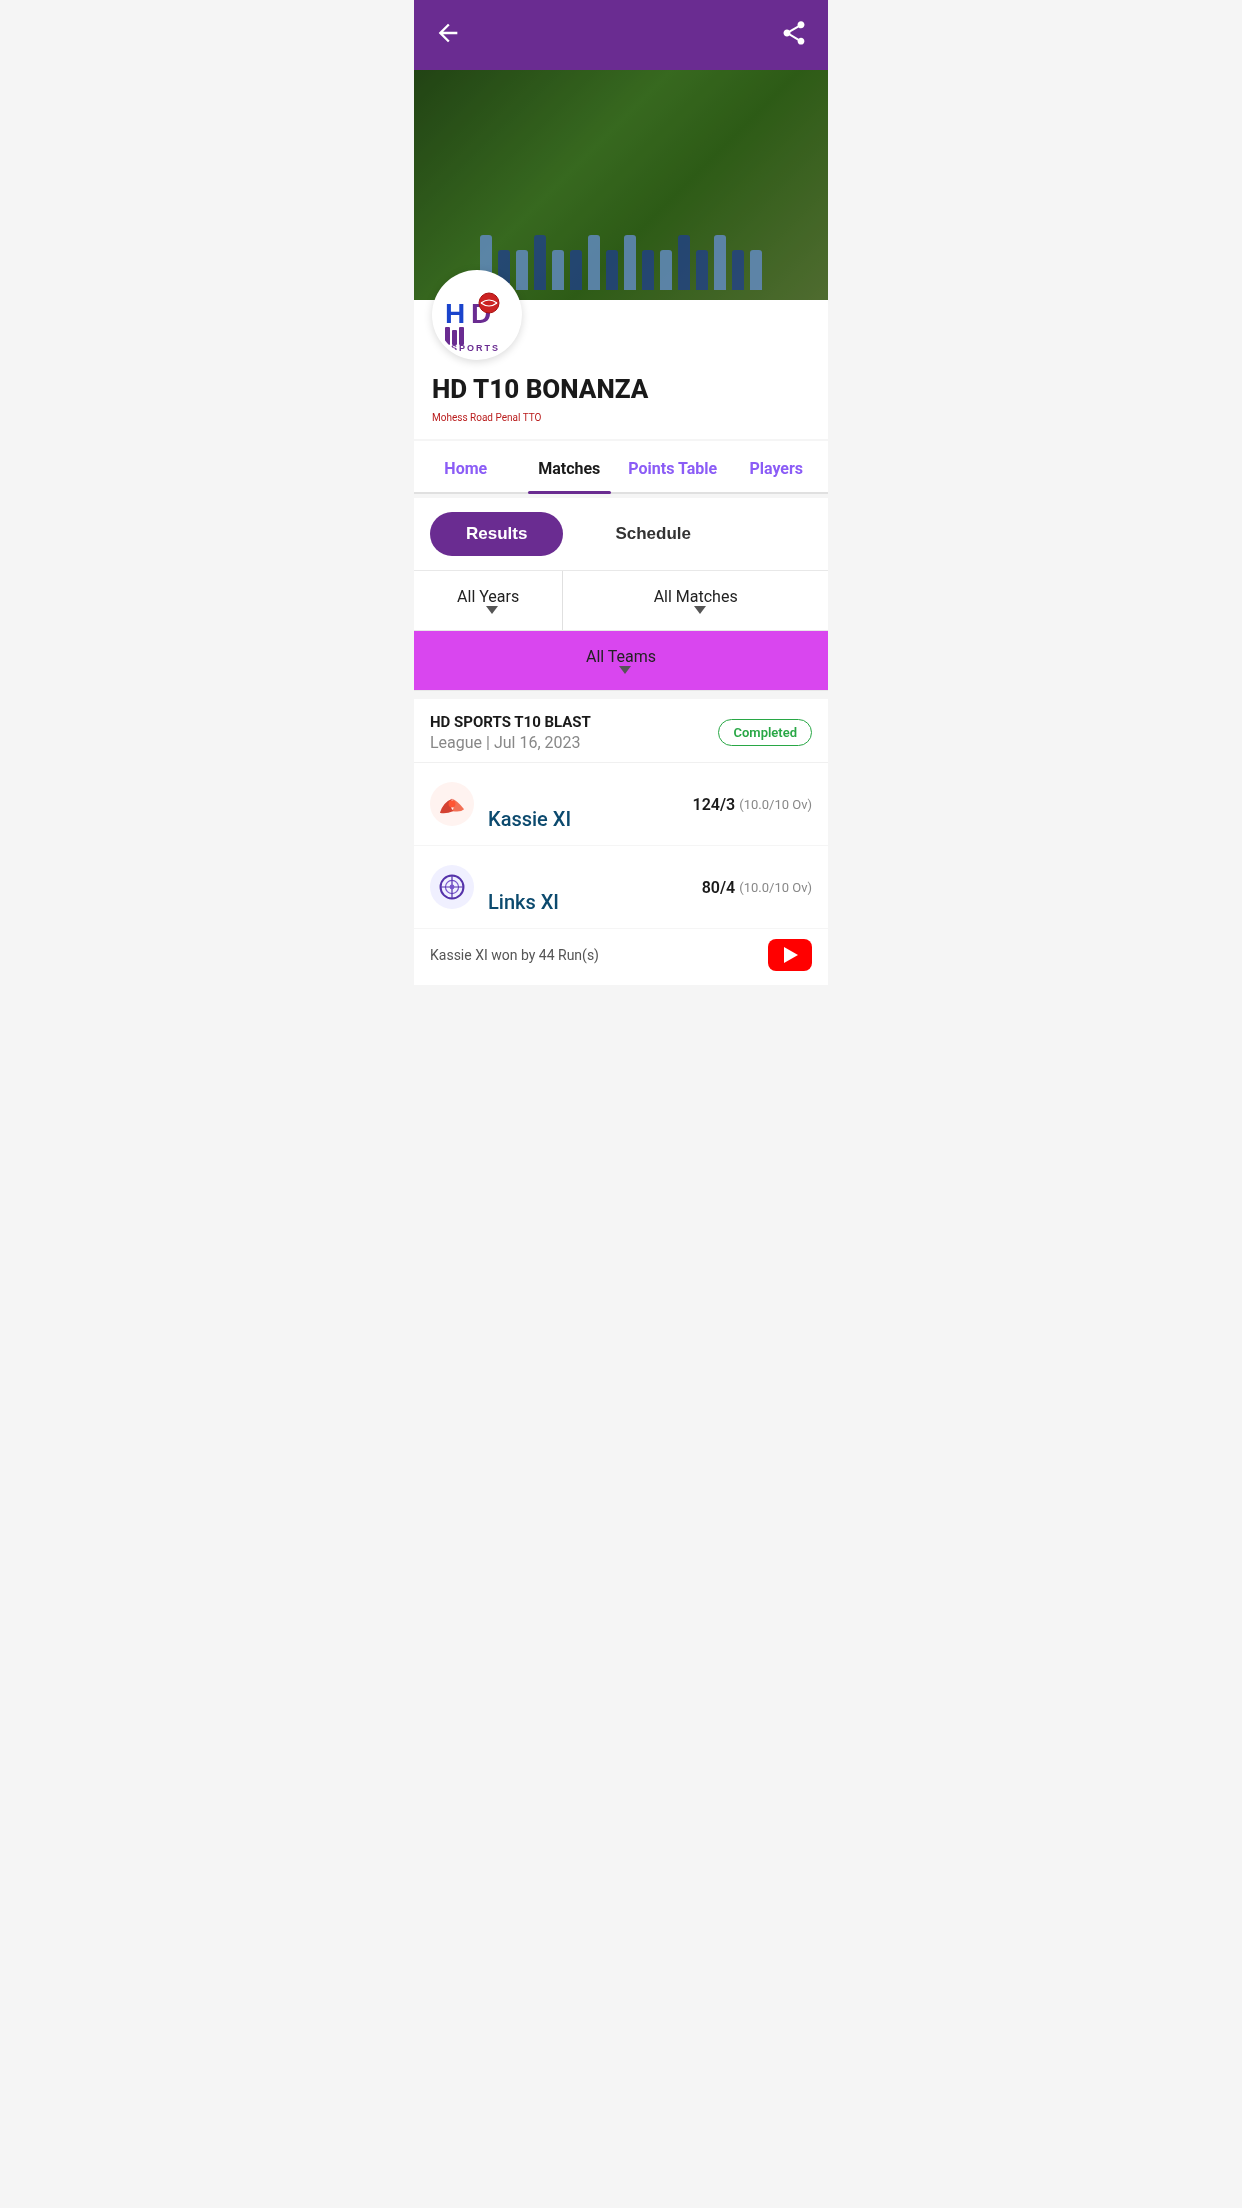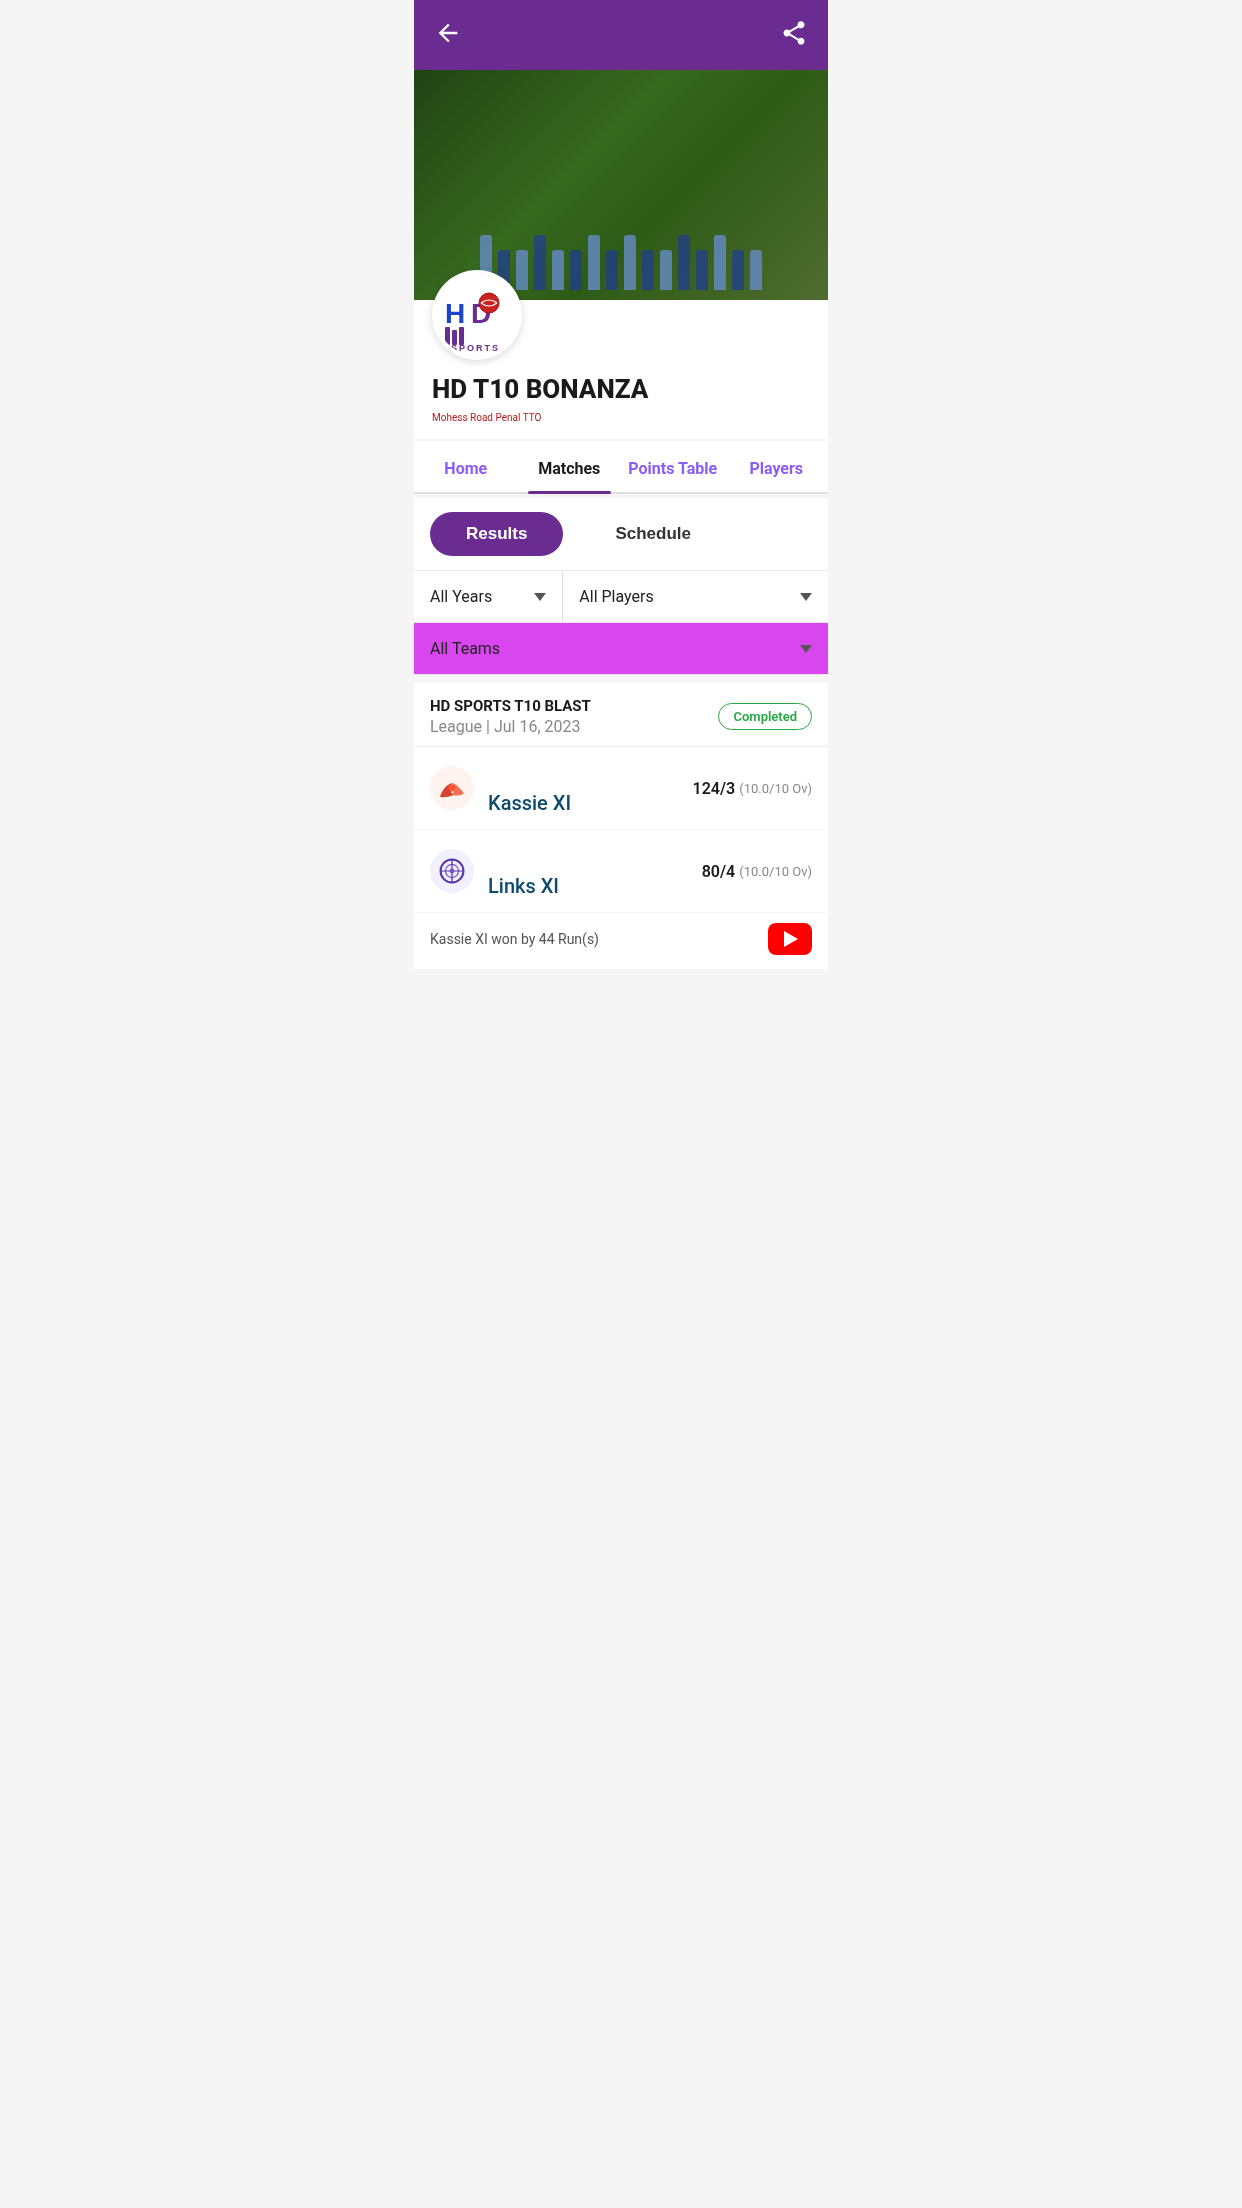--- a/index.html
+++ b/index.html
@@ -189,6 +189,7 @@
       font-size: 16px;
       color: #222;
       cursor: pointer;
+      flex-direction: column;
     }
     .filter-item.half {
       flex: 1;

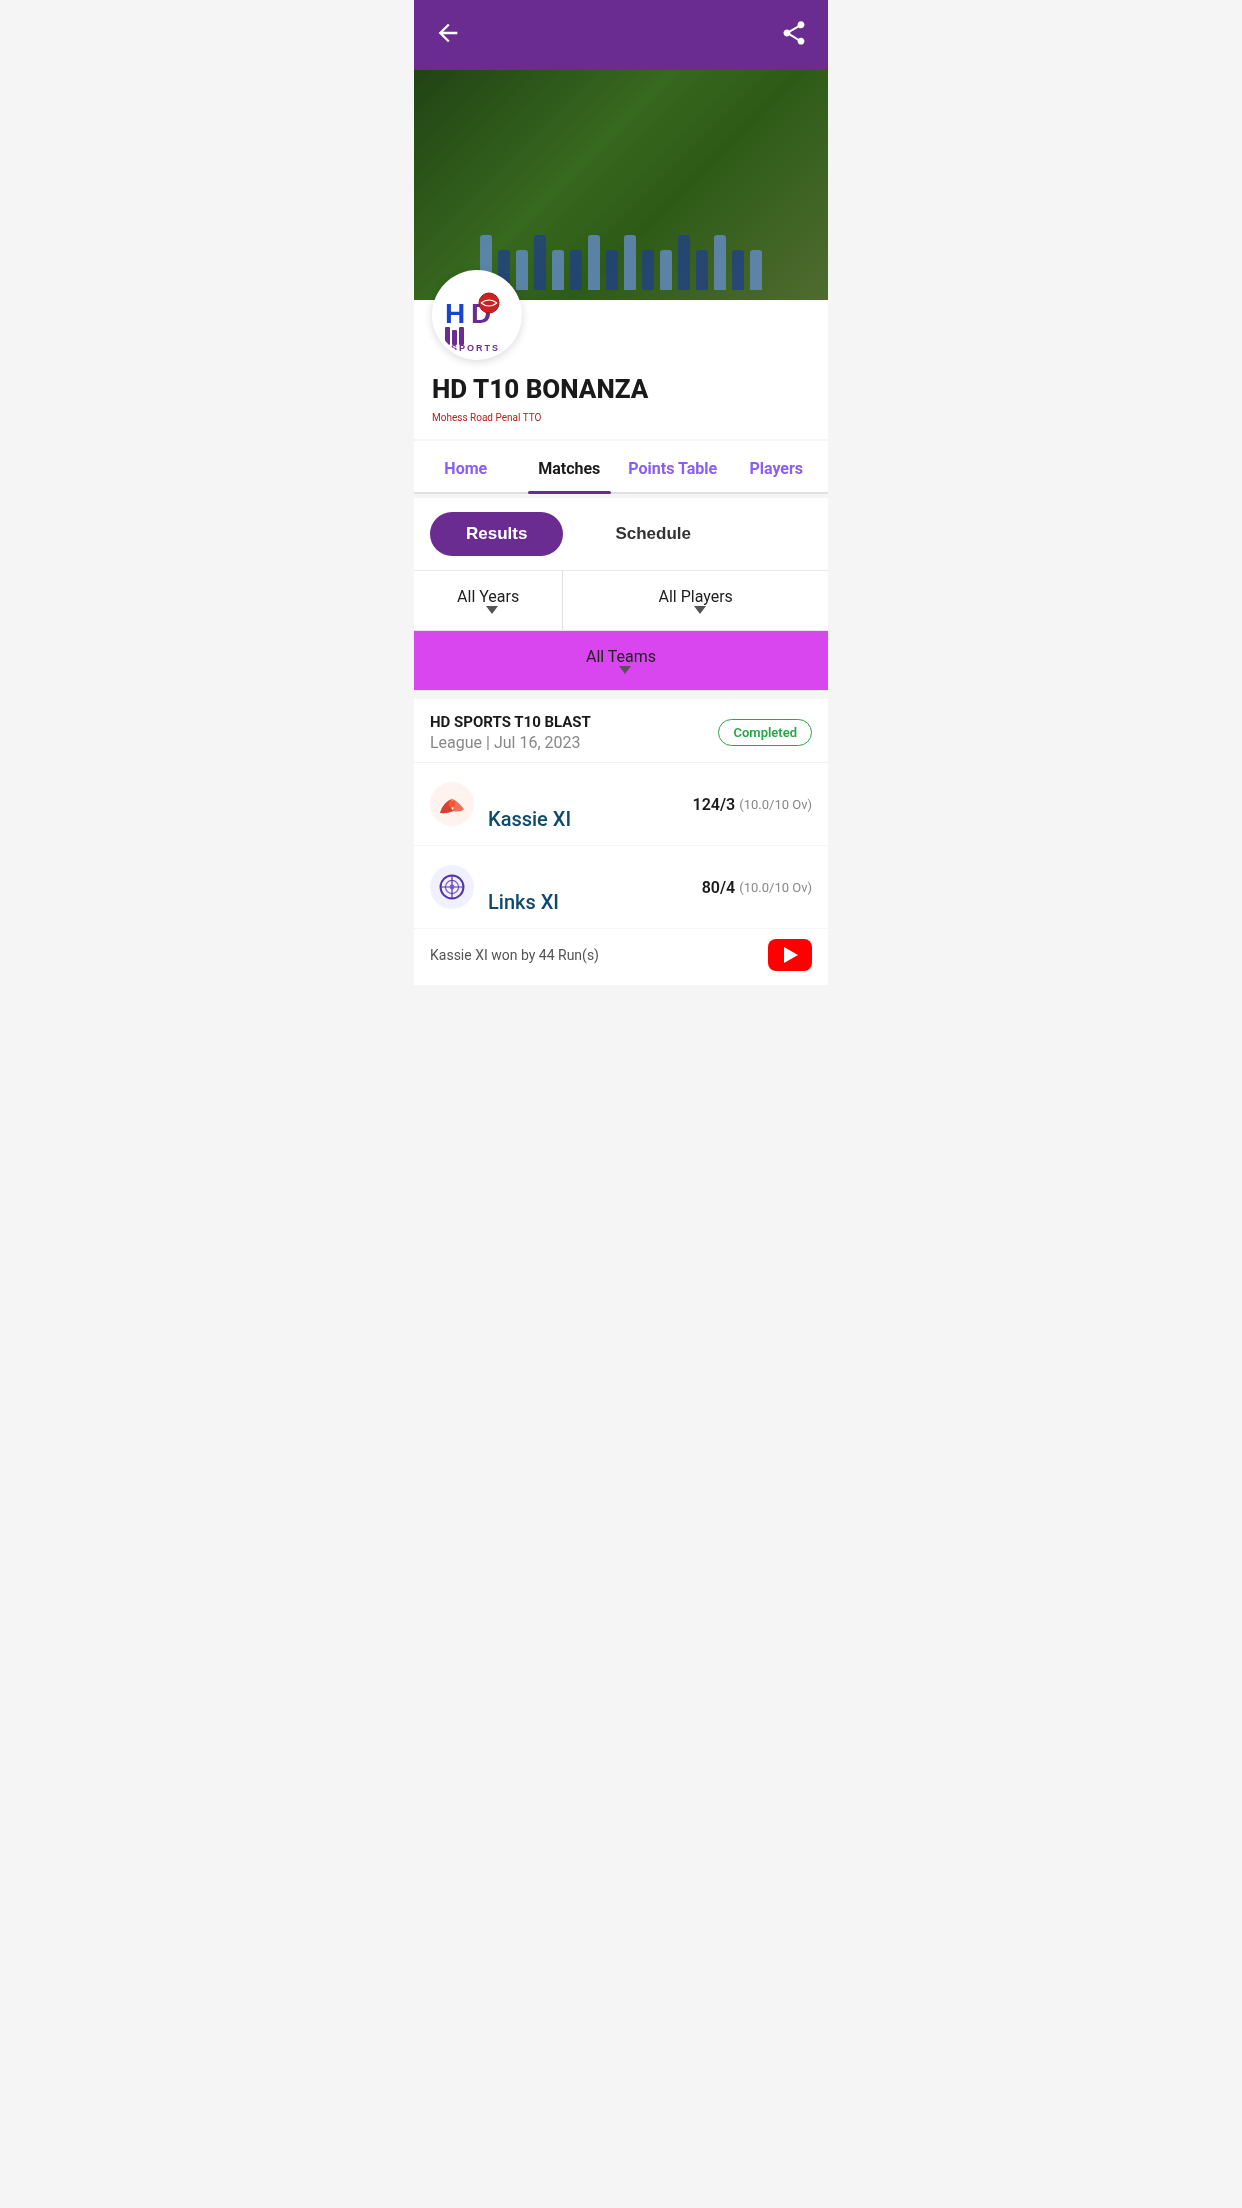--- a/index.html
+++ b/index.html
@@ -413,7 +413,7 @@
     <span class="chevron"></span>
   </div>
   <div class="filter-item full">
-    <span>All Players</span>
+    <span>All Matches</span>
     <span class="chevron"></span>
   </div>
 </div>

